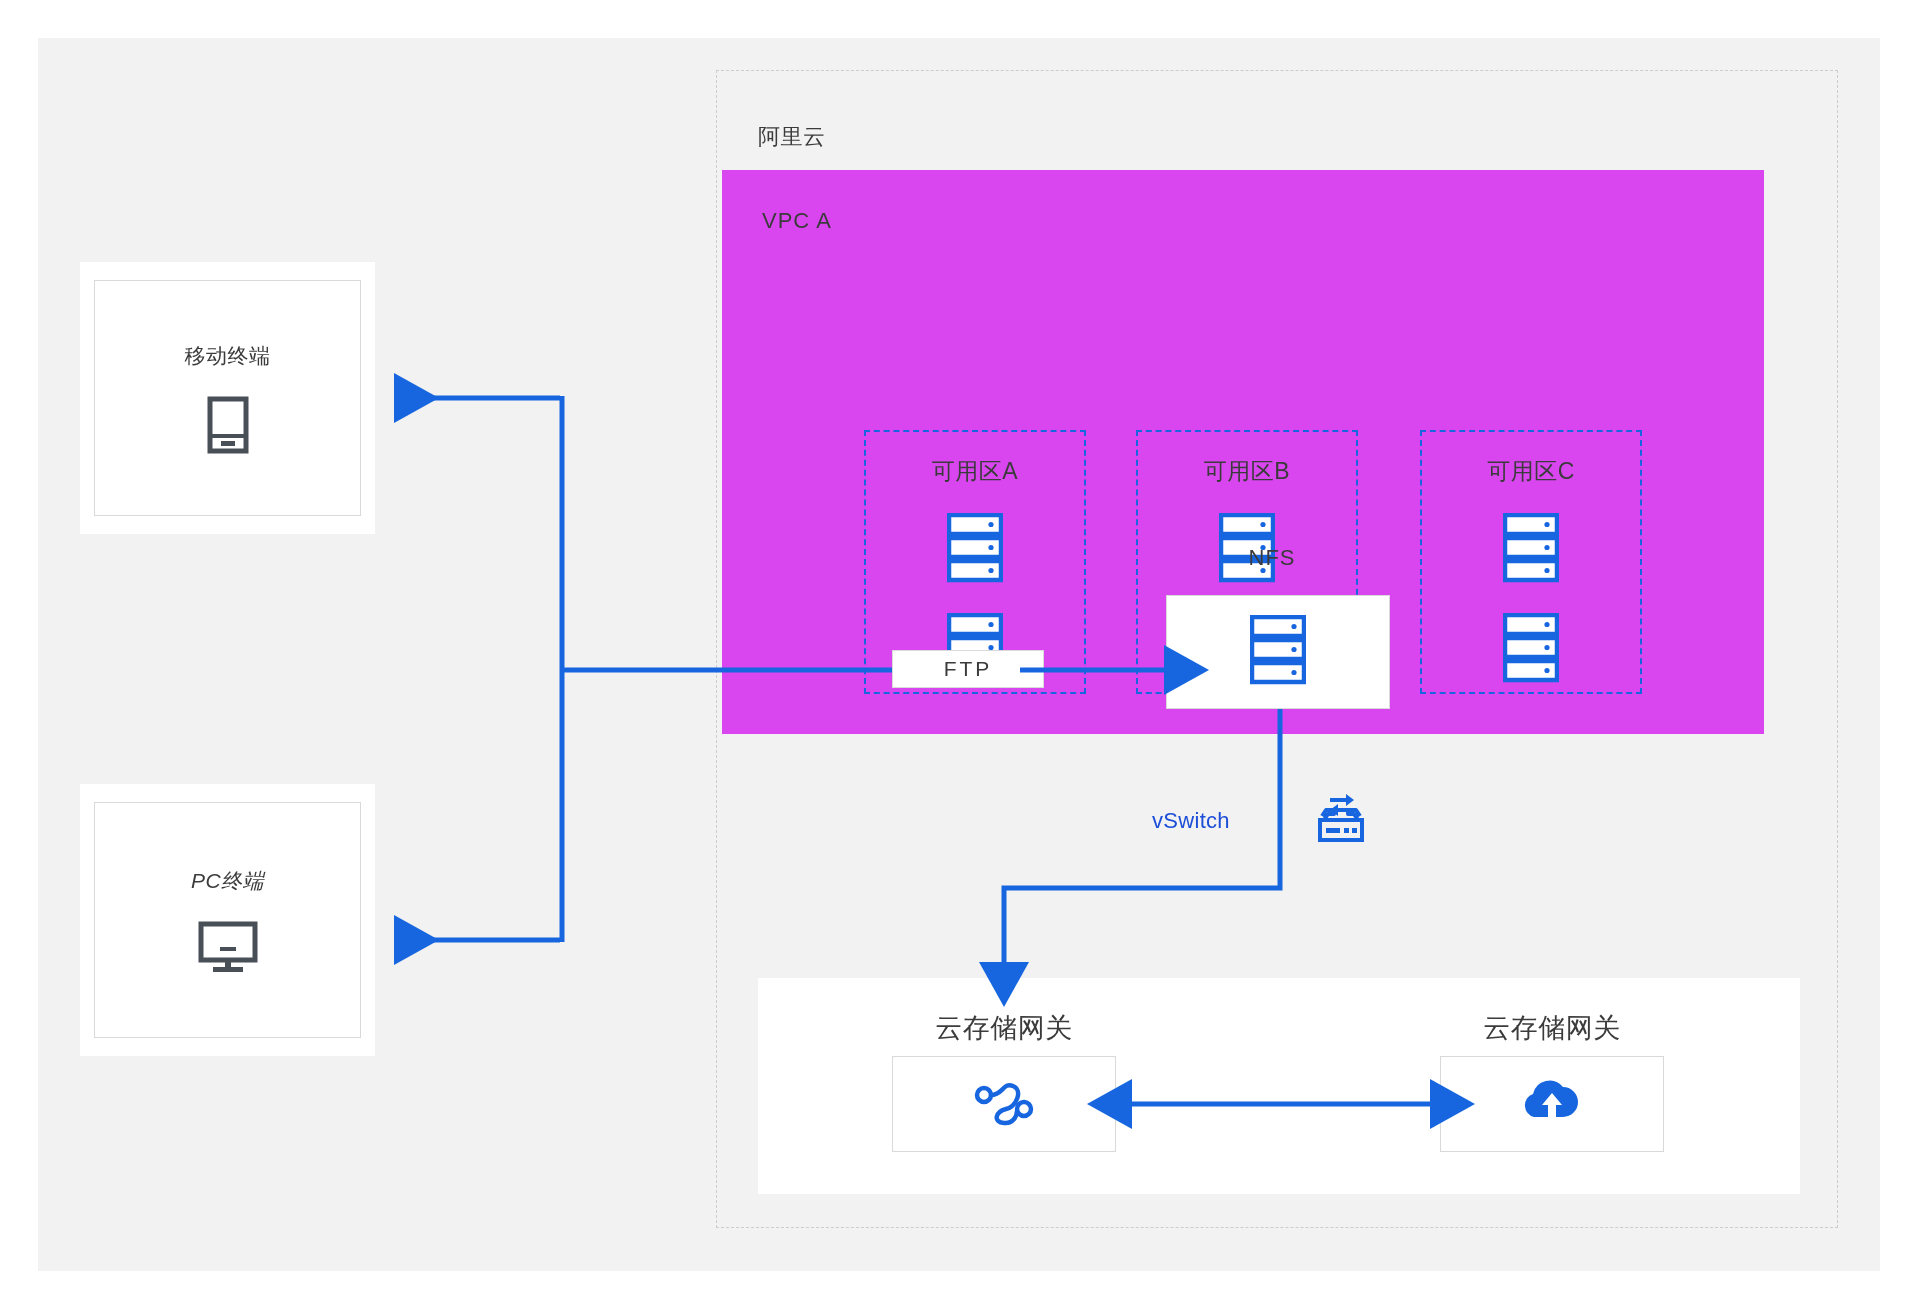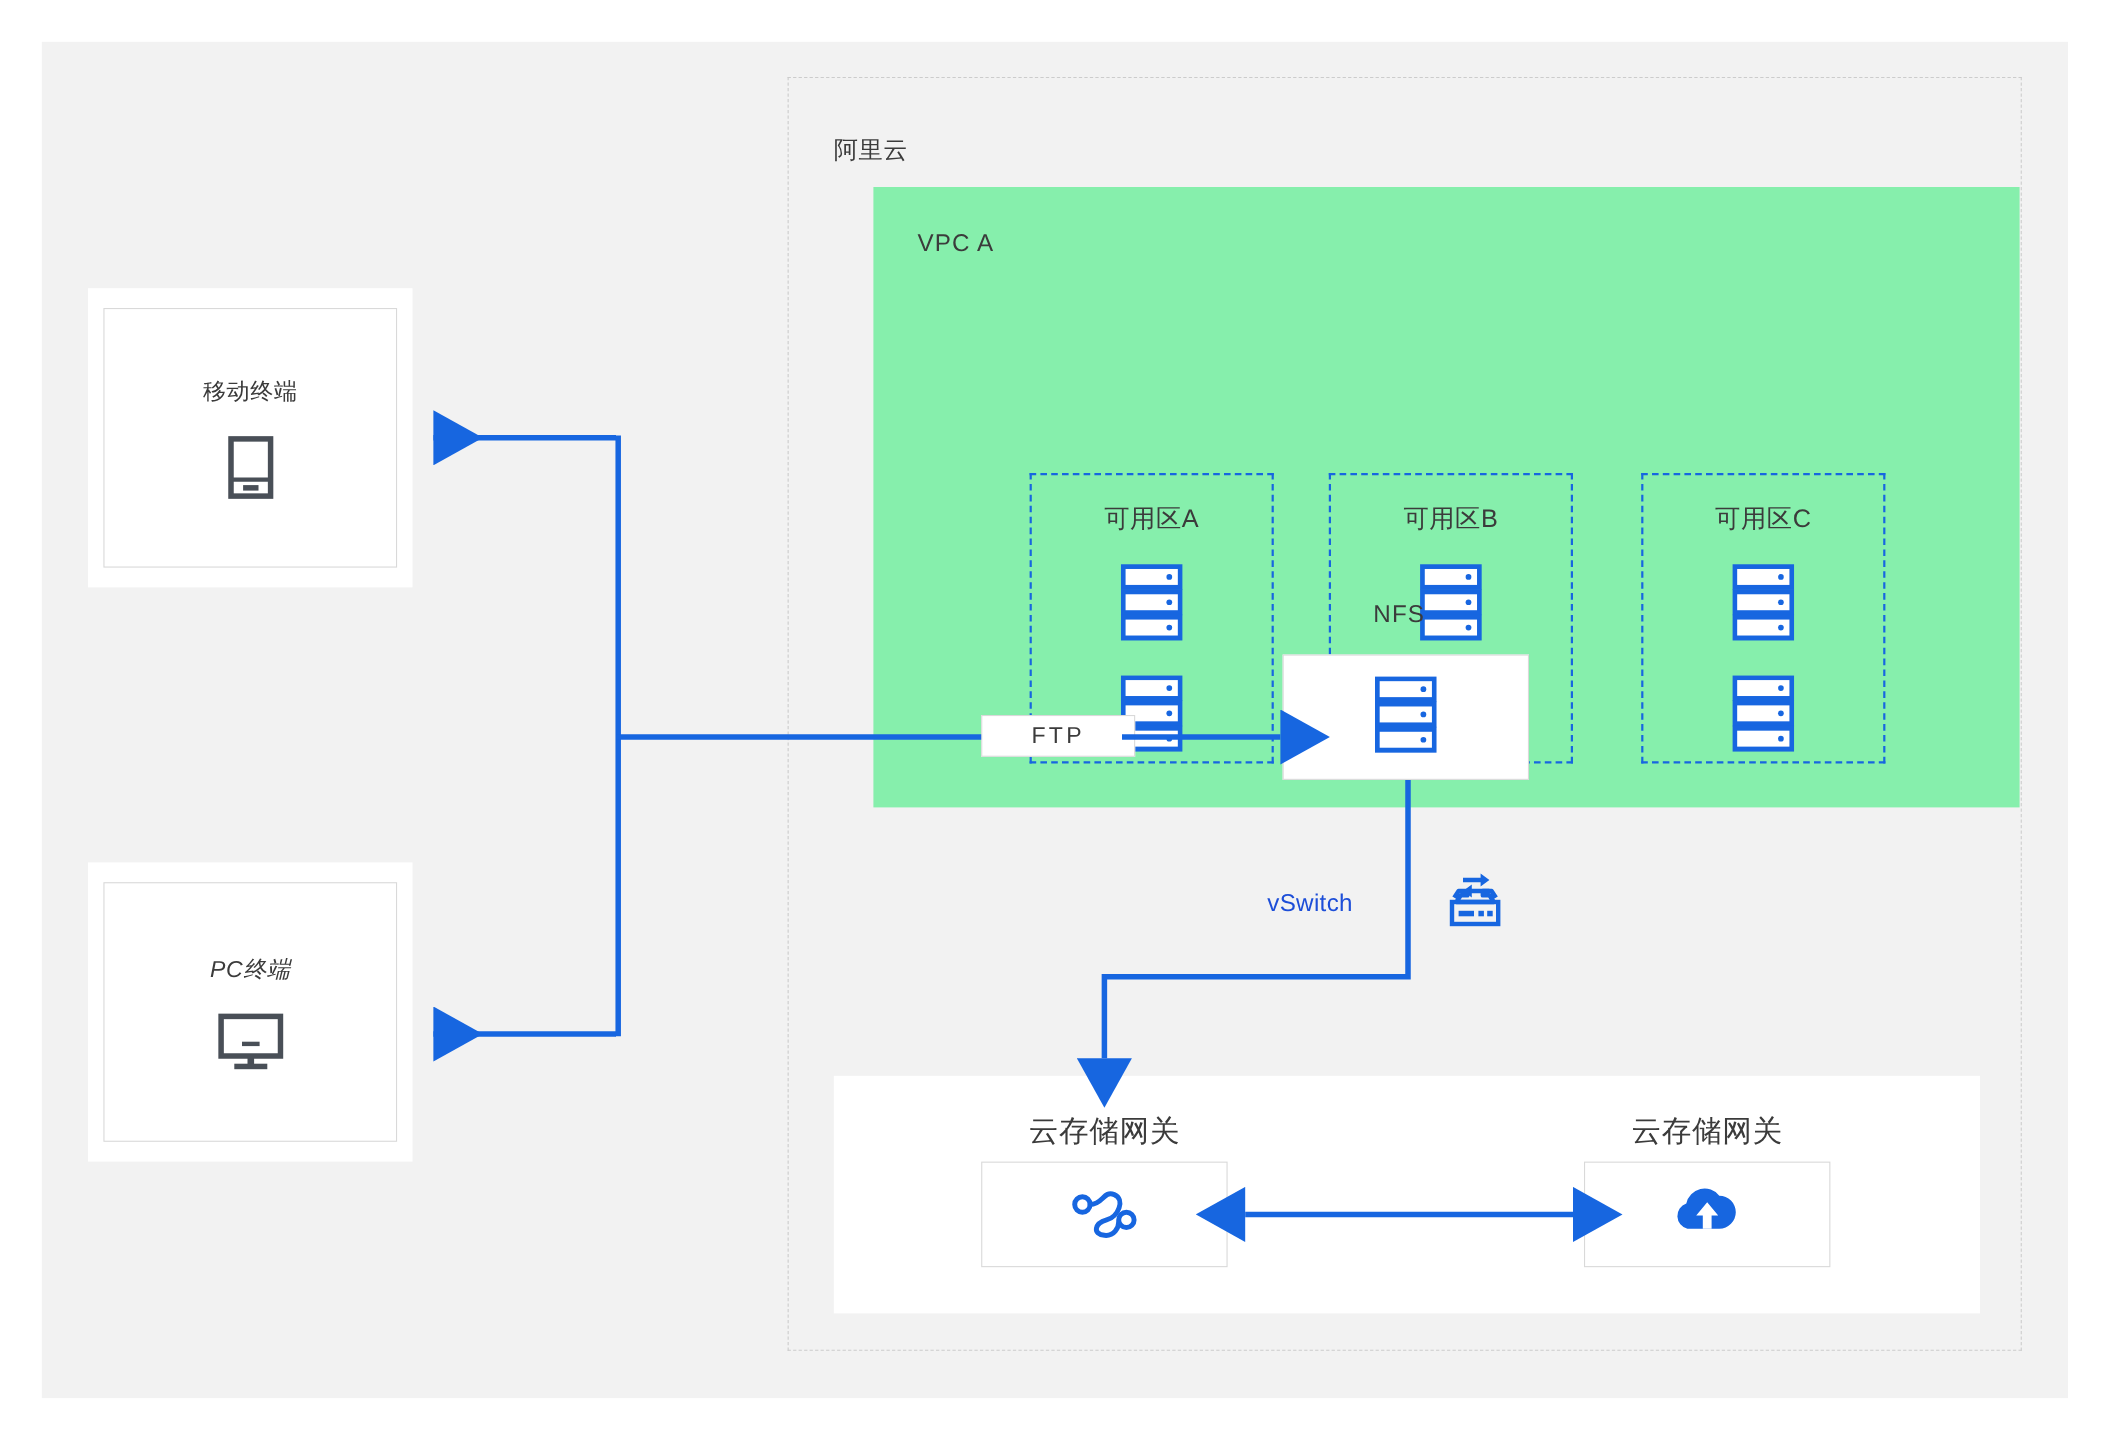--- a/index.html
+++ b/index.html
@@ -74,11 +74,11 @@
   
   .vpc-panel {
     position: absolute;
-    left: 794px;
+    left: 722px;
     top: 170px;
     width: 1042px;
     height: 564px;
-    background: #86efac;
+    background: #d946ef;
   }
   .vpc-title {
     position: absolute;

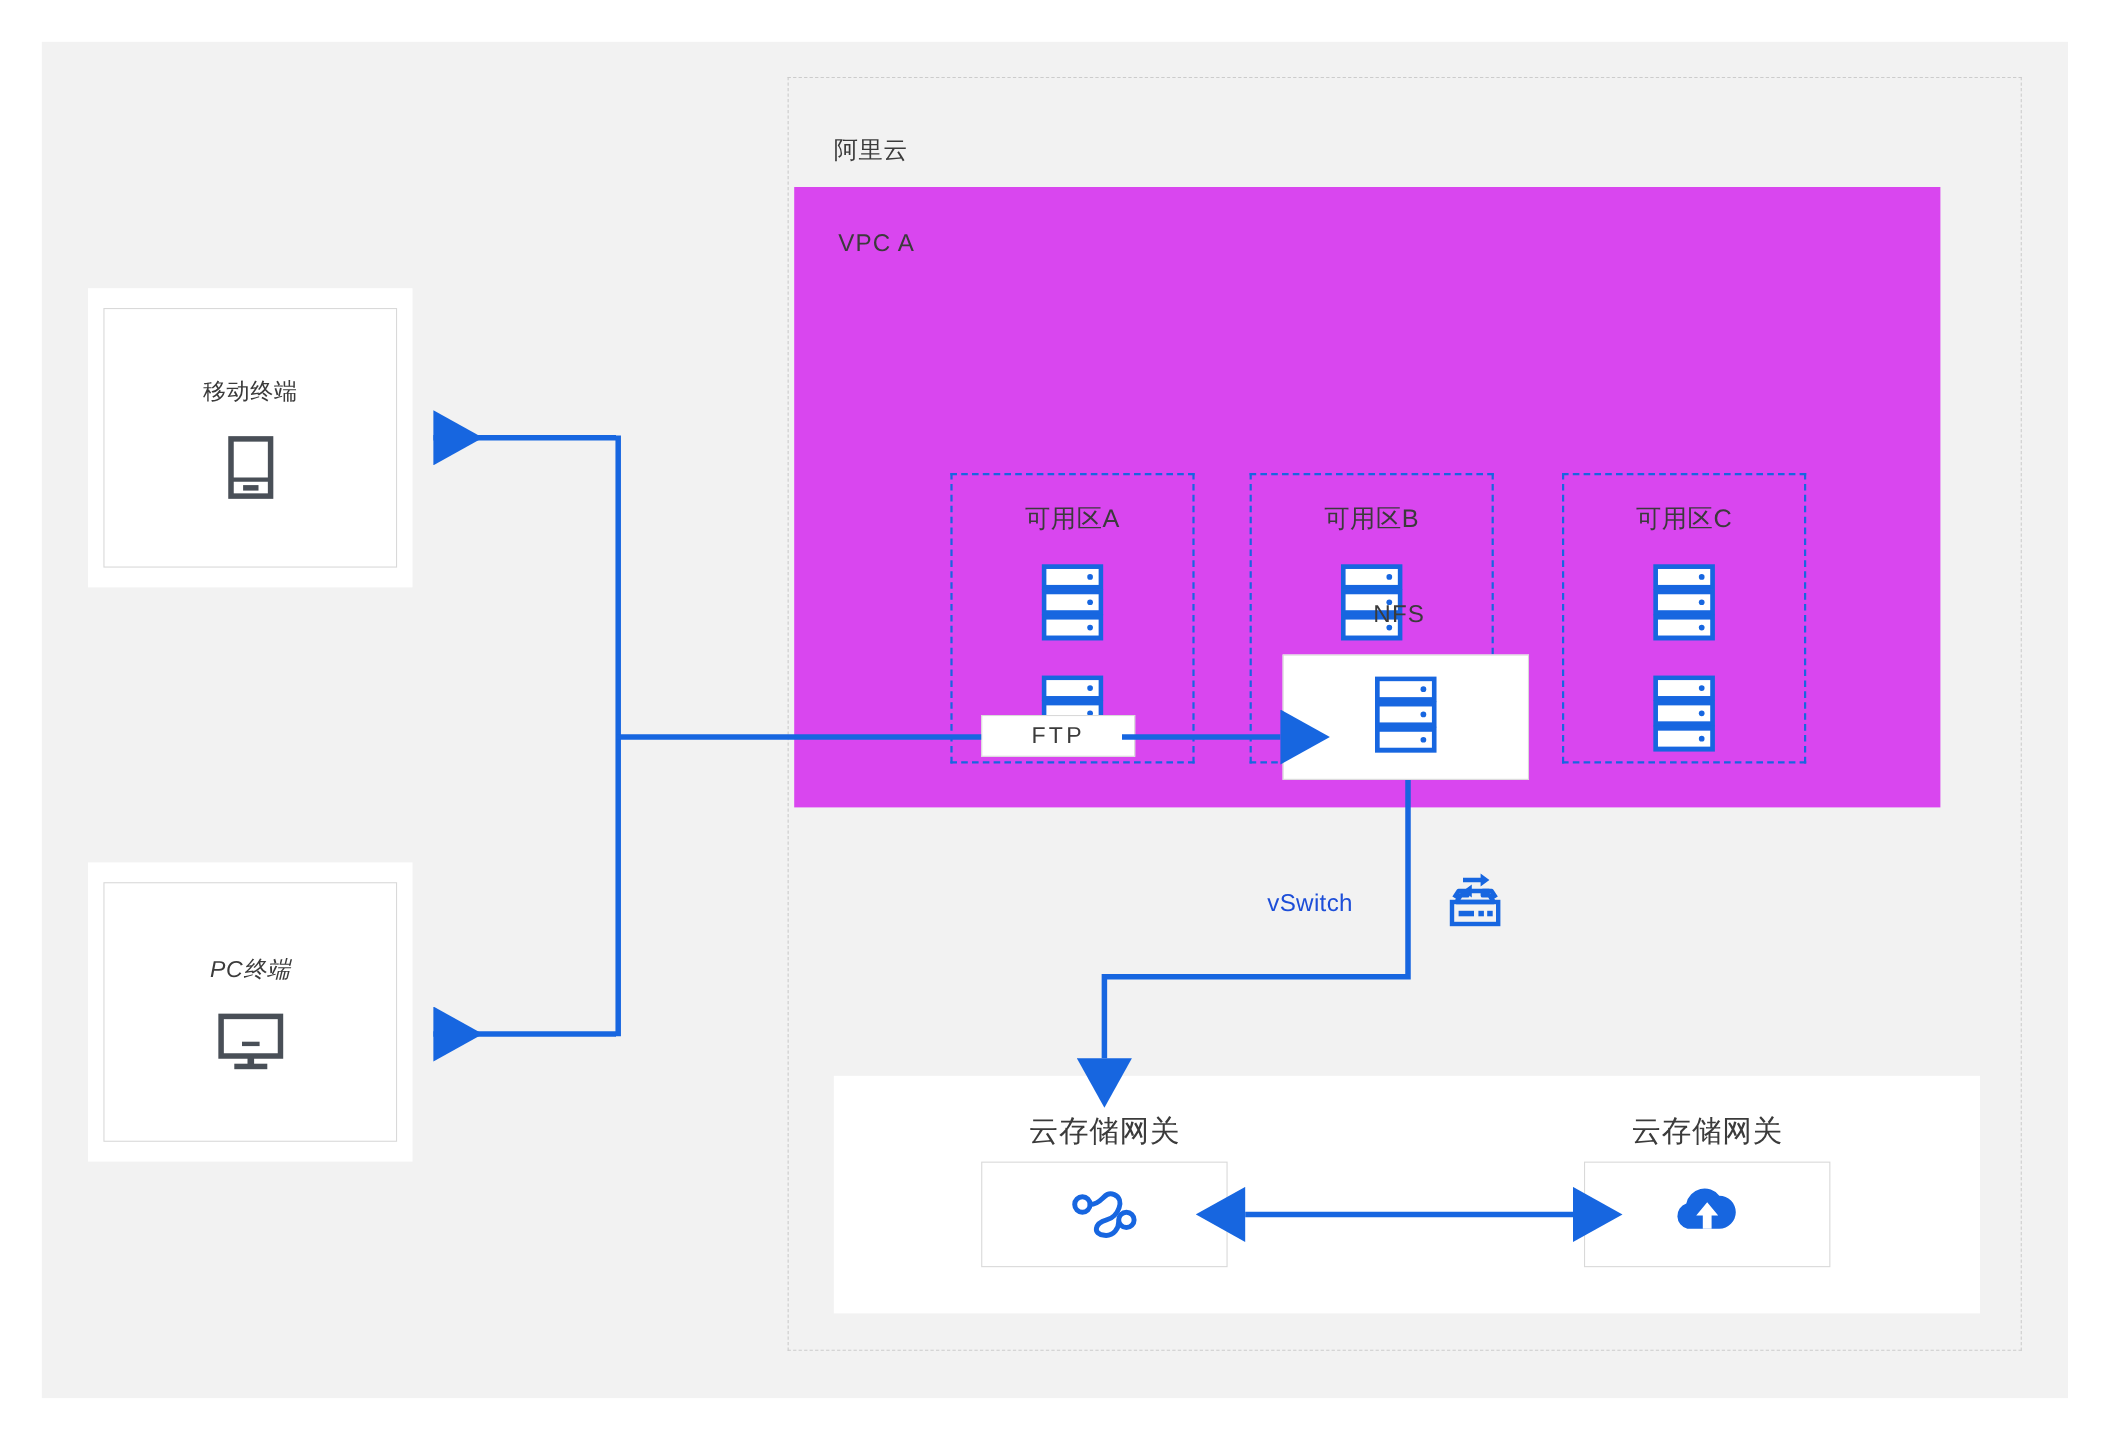--- a/index.html
+++ b/index.html
@@ -145,7 +145,7 @@
     position: absolute;
     left: 892px;
     top: 650px;
-    width: 140px;
+    width: 152px;
     height: 38px;
     background: #ffffff;
     border: 1px solid #d9d9d9;

